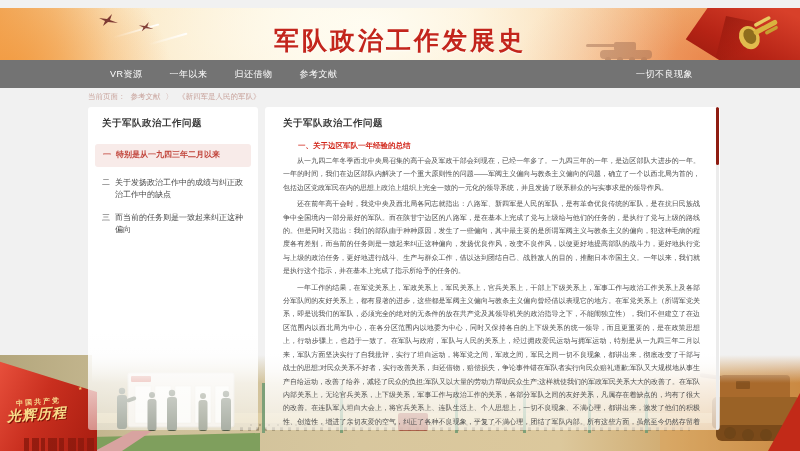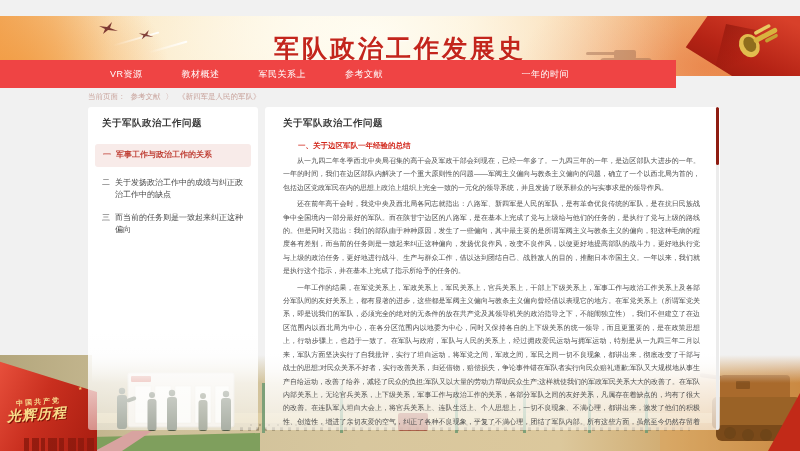--- a/index.html
+++ b/index.html
@@ -11,7 +11,7 @@
 
   
   .banner {
-    position:absolute; top:16px; left:0; width:800px; height:60px; overflow:hidden;
+    position:absolute; top:8px; left:0; width:800px; height:60px; overflow:hidden;
     background:
       radial-gradient(ellipse 230px 170px at 10px 62px, rgba(242,153,62,.9), rgba(242,153,62,0) 70%),
       radial-gradient(ellipse 420px 190px at 46% 28%, rgba(255,253,243,.95), rgba(255,253,243,0) 75%),

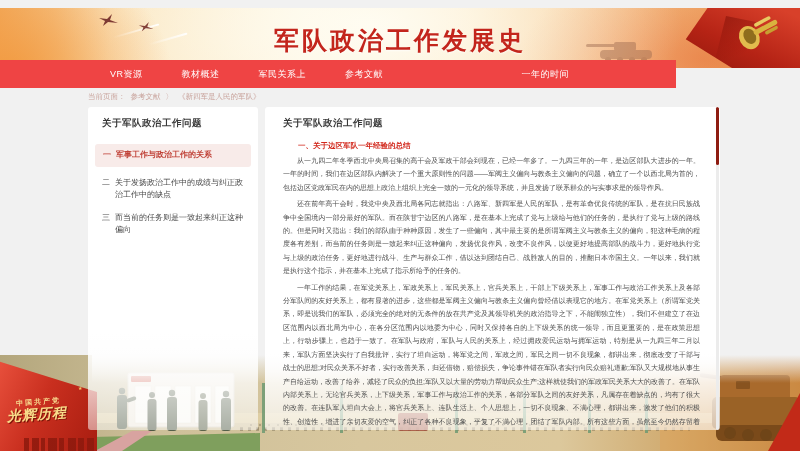--- a/index.html
+++ b/index.html
@@ -44,8 +44,8 @@
 
   
   .navbar {
-    position:absolute; top:60px; left:0; width:676px; height:28px; background:#ef4444;
-    display:flex; align-items:center; gap:39px; padding-left:110px;
+    position:absolute; top:60px; left:0; width:800px; height:28px; background:#737373;
+    display:flex; align-items:center; gap:27px; padding-left:110px;
     font-size:9px; color:#fff; letter-spacing:.5px; z-index:5;
   }
   .nav-item { cursor:pointer; white-space:nowrap; }

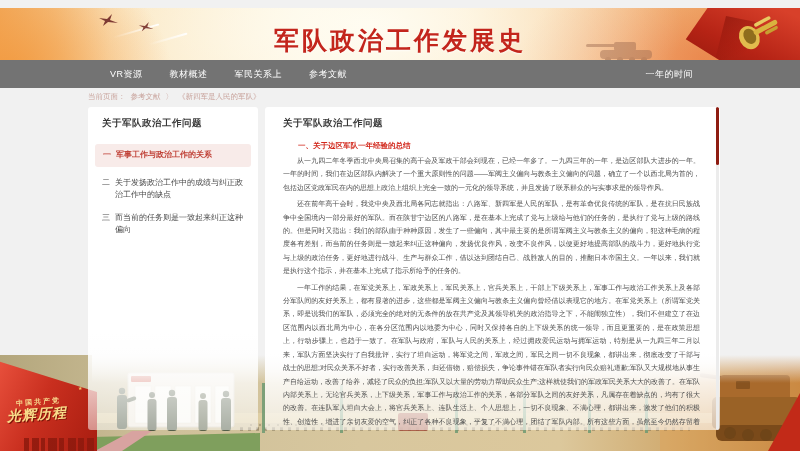--- a/index.html
+++ b/index.html
@@ -169,7 +169,7 @@
 
 <div class="navbar">
   <span class="nav-item">VR资源</span>
-  <span class="nav-item">教材概述</span>
+  <span class="nav-item">一年以来</span>
   <span class="nav-item">军民关系上</span>
   <span class="nav-item">参考文献</span>
   <span class="nav-back">一年的时间</span>

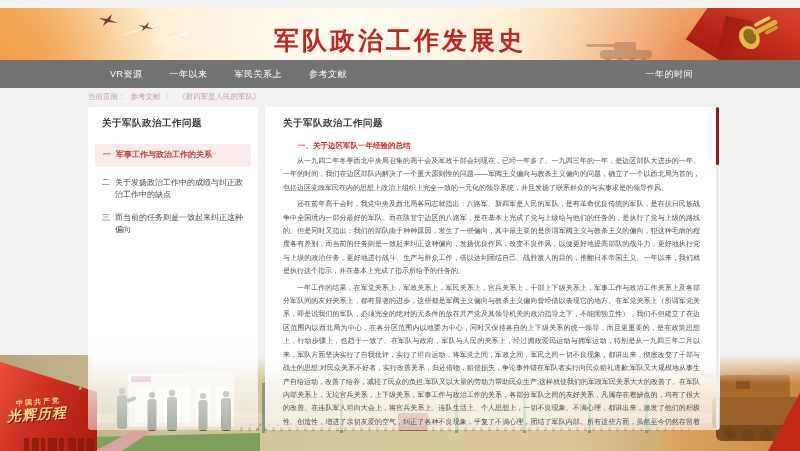--- a/index.html
+++ b/index.html
@@ -170,7 +170,7 @@
 <div class="navbar">
   <span class="nav-item">VR资源</span>
   <span class="nav-item">一年以来</span>
-  <span class="nav-item">军民关系上</span>
+  <span class="nav-item">归还借物</span>
   <span class="nav-item">参考文献</span>
   <span class="nav-back">一年的时间</span>
 </div>

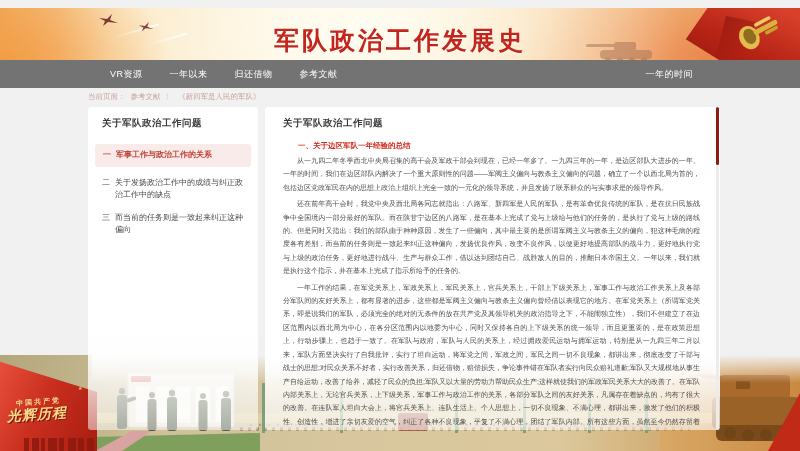--- a/index.html
+++ b/index.html
@@ -172,7 +172,7 @@
   <span class="nav-item">一年以来</span>
   <span class="nav-item">归还借物</span>
   <span class="nav-item">参考文献</span>
-  <span class="nav-back">一年的时间</span>
+  <span class="nav-back">一切不良现象</span>
 </div>
 
 <div class="breadcrumb">

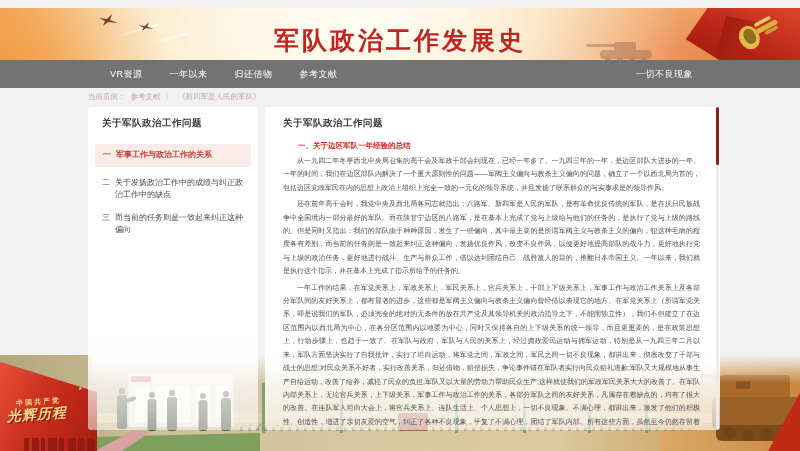--- a/index.html
+++ b/index.html
@@ -187,7 +187,7 @@
   <div class="toc">
     <div class="toc-item active">
       <span class="toc-num">一</span>
-      <span class="toc-label">军事工作与政治工作的关系</span>
+      <span class="toc-label">特别是从一九四三年二月以来</span>
     </div>
     <div class="toc-item">
       <span class="toc-num">二</span>

